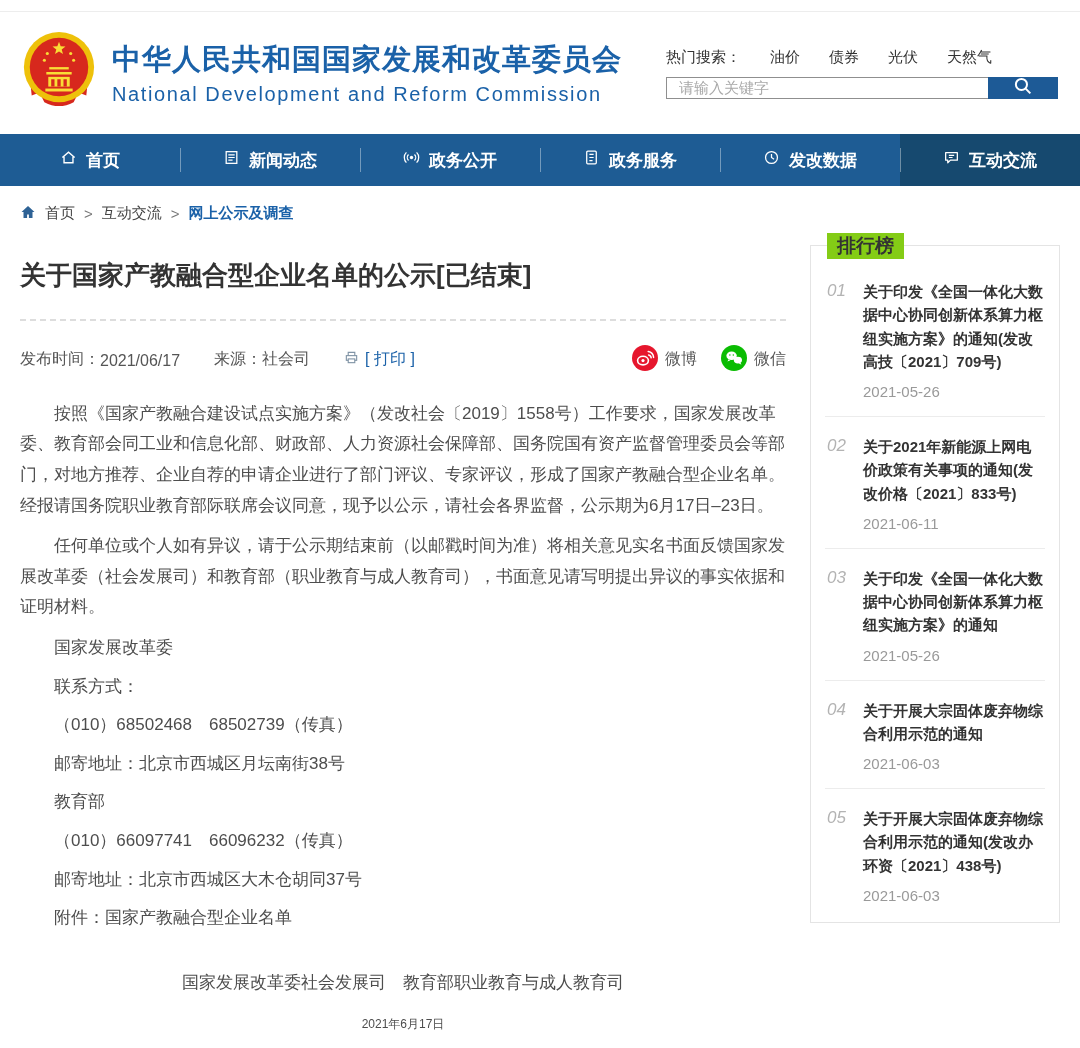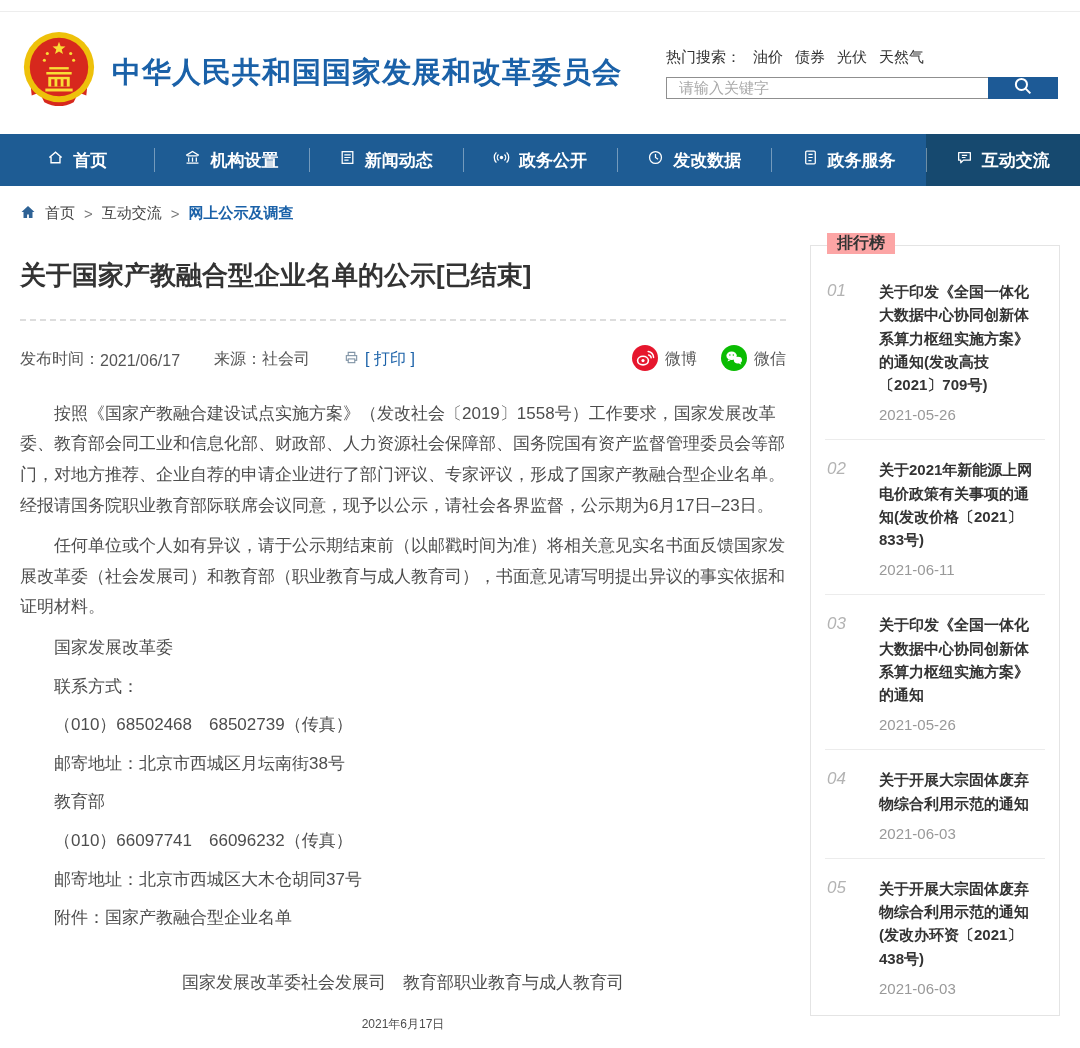--- a/index.html
+++ b/index.html
@@ -14,7 +14,7 @@
   .site-title-cn { color:#1a61a8; font-size:29px; font-weight:bold; letter-spacing:1px; }
   .site-title-en { color:#1a61a8; font-size:20px; letter-spacing:1.6px; margin-top:3px; }
   .search-area { margin-left:auto; width:392px; }
-  .hot-search { display:flex; align-items:center; gap:12px; font-size:15px; color:#333; margin-bottom:10px; }
+  .hot-search { display:flex; align-items:center; gap:29px; font-size:15px; color:#333; margin-bottom:10px; }
   .hot-search .hs-label { color:#333; }
   .hot-term { color:#333; text-decoration:none; cursor:pointer; }
   .search-row { display:flex; height:22px; }

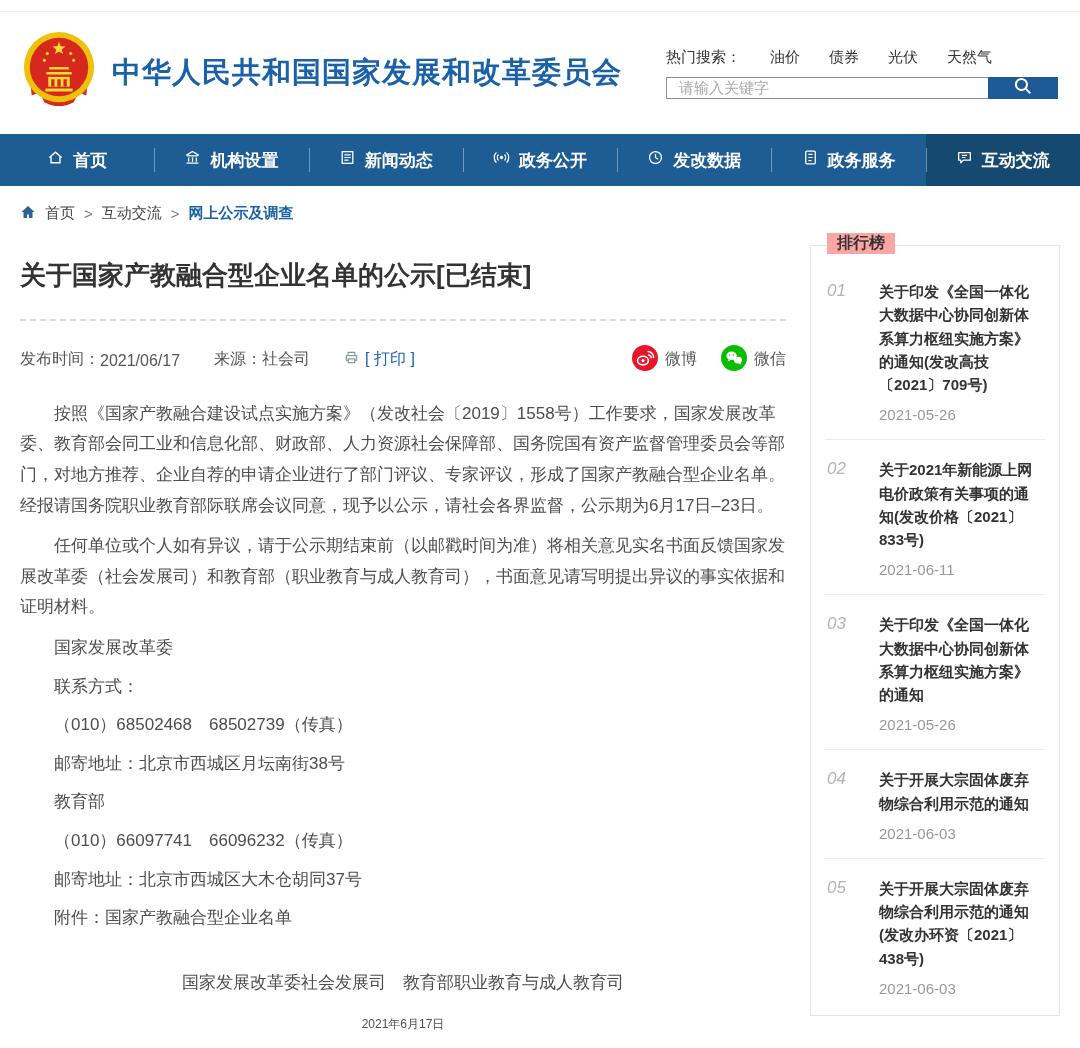--- a/index.html
+++ b/index.html
@@ -92,6 +92,7 @@
   </span>
   <div class="site-titles">
     <span class="site-title-cn">中华人民共和国国家发展和改革委员会</span>
+    <span class="site-title-en">National Development and Reform Commission</span>
   </div>
   <div class="search-area">
     <div class="hot-search">

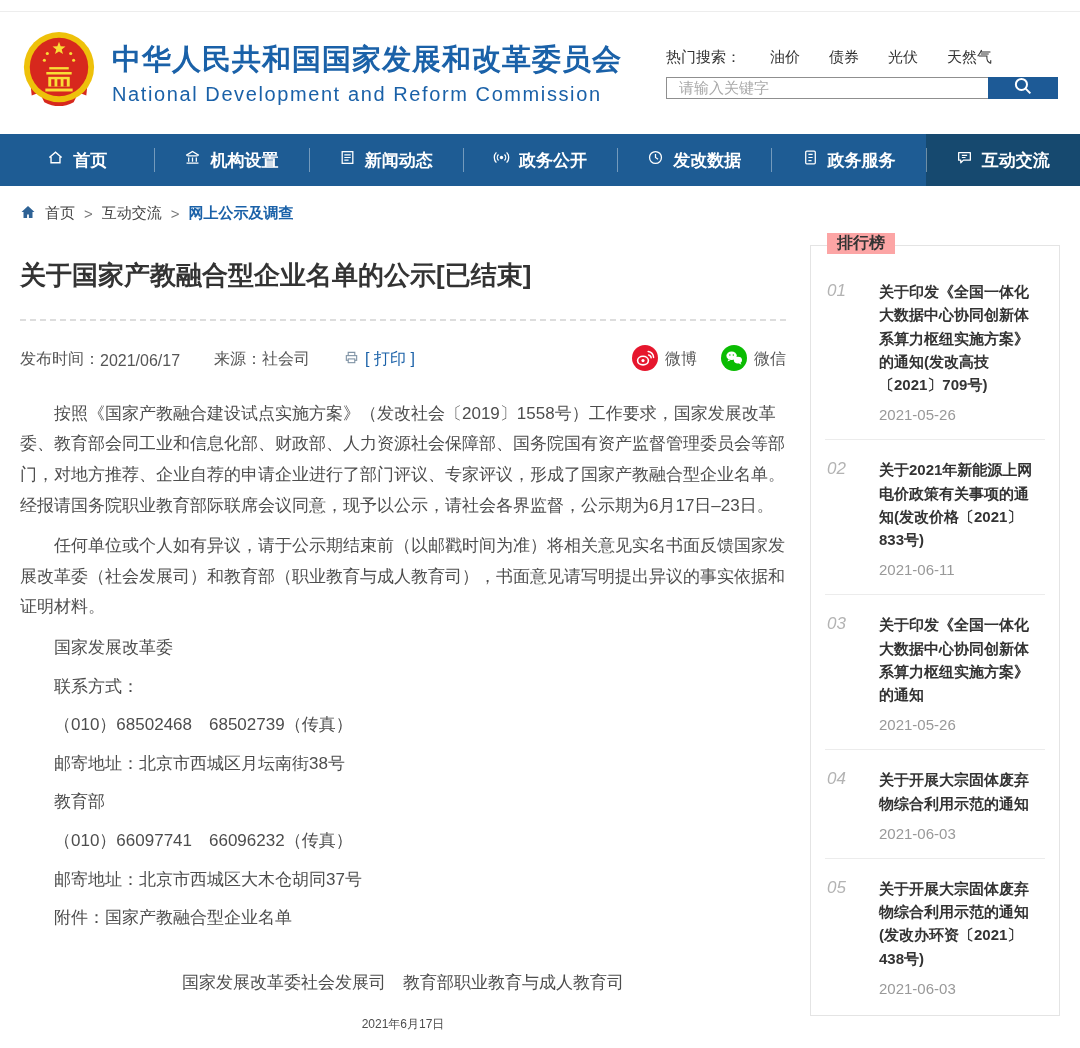--- a/index.html
+++ b/index.html
@@ -125,12 +125,6 @@
   </a>
   <a class="nav-item">
     <span><svg width="17" height="17" viewBox="0 0 16 16">
-          <path d="M2 6l6-3.6L14 6M3.2 6.5h9.6M4.4 8v4M8 8v4M11.6 8v4M2.4 13.3h11.2" fill="none" stroke="#fff" stroke-width="1.2"></path>
-        </svg></span>
-    <span>机构设置</span>
-  </a>
-  <a class="nav-item">
-    <span><svg width="17" height="17" viewBox="0 0 16 16">
           <rect x="3" y="2.5" width="10" height="11" fill="none" stroke="#fff" stroke-width="1.2"></rect>
           <path d="M5 5.5h6M5 8h6M5 10.5h4" stroke="#fff" stroke-width="1.1"></path>
         </svg></span>

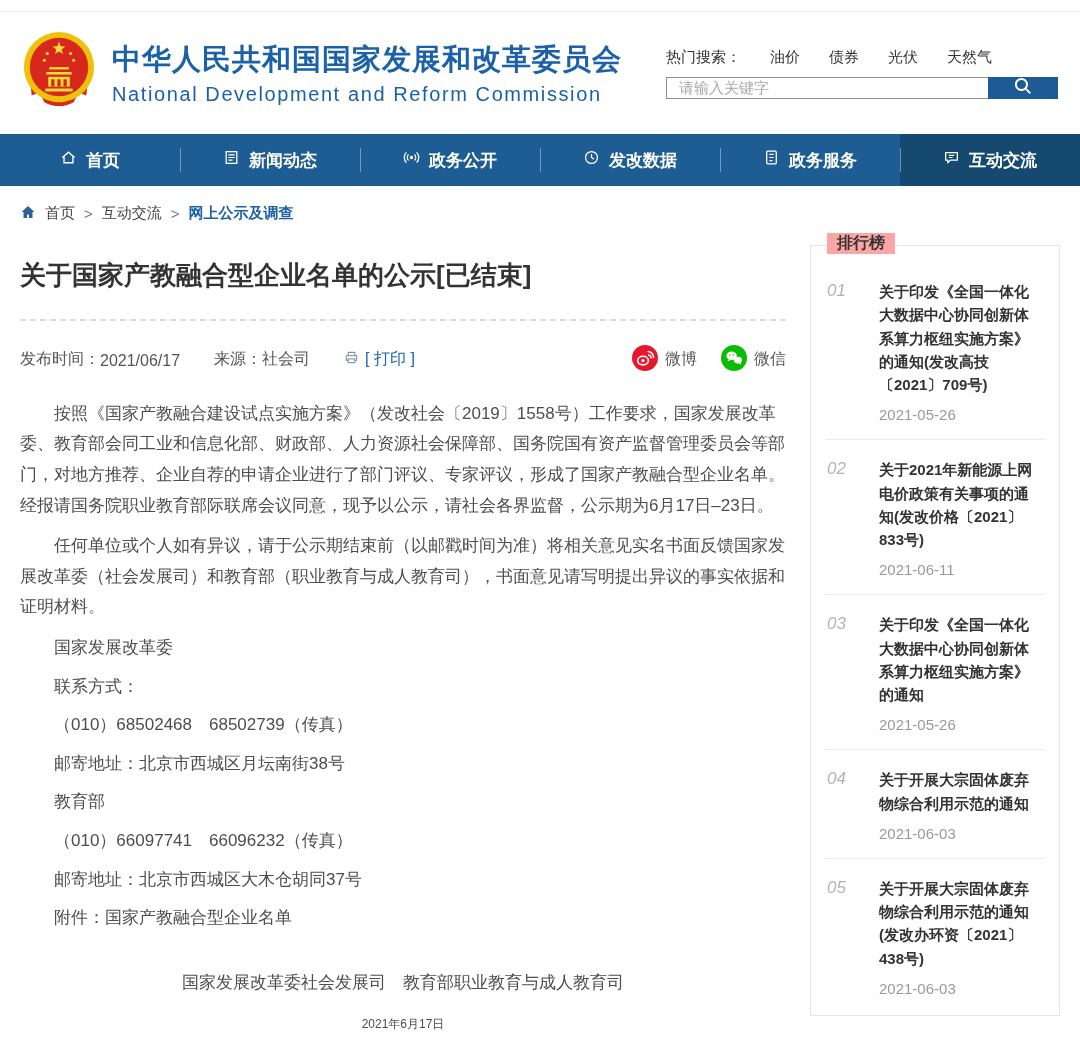--- a/index.html
+++ b/index.html
@@ -139,17 +139,17 @@
   </a>
   <a class="nav-item">
     <span><svg width="17" height="17" viewBox="0 0 16 16">
+          <rect x="3.5" y="2" width="9" height="12" rx="1" fill="none" stroke="#fff" stroke-width="1.2"></rect>
+          <path d="M6 5h4M6 8h4M6 11h3" stroke="#fff" stroke-width="1.1"></path>
+        </svg></span>
+    <span>政务服务</span>
+  </a>
+  <a class="nav-item">
+    <span><svg width="17" height="17" viewBox="0 0 16 16">
           <circle cx="8" cy="8" r="5.6" fill="none" stroke="#fff" stroke-width="1.2"></circle>
           <path d="M8 4.8V8l2.4 1.6" fill="none" stroke="#fff" stroke-width="1.2"></path>
         </svg></span>
     <span>发改数据</span>
-  </a>
-  <a class="nav-item">
-    <span><svg width="17" height="17" viewBox="0 0 16 16">
-          <rect x="3.5" y="2" width="9" height="12" rx="1" fill="none" stroke="#fff" stroke-width="1.2"></rect>
-          <path d="M6 5h4M6 8h4M6 11h3" stroke="#fff" stroke-width="1.1"></path>
-        </svg></span>
-    <span>政务服务</span>
   </a>
   <a class="nav-item active">
     <span><svg width="17" height="17" viewBox="0 0 16 16">

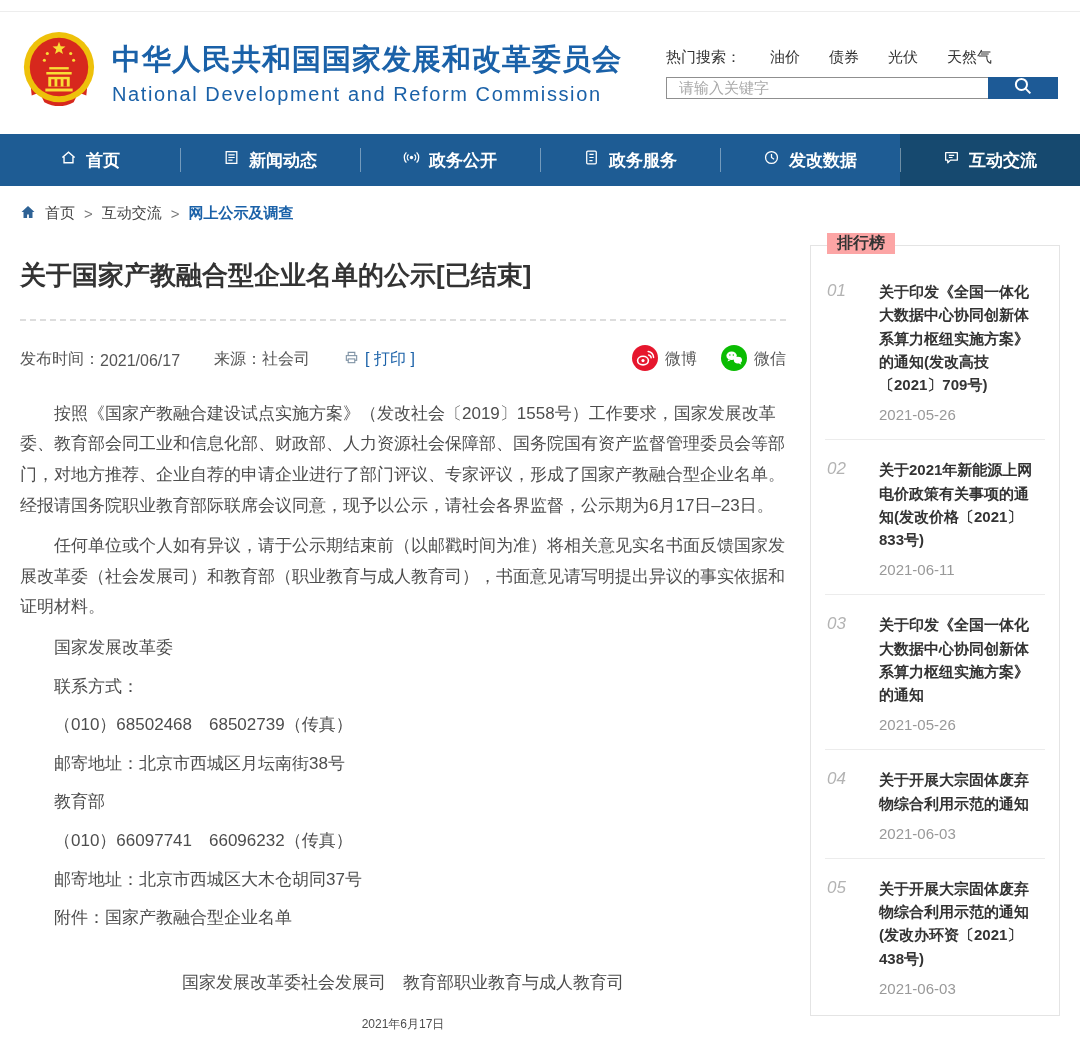--- a/index.html
+++ b/index.html
@@ -57,7 +57,7 @@
 
   
   .rank-box { border:1px solid #e4e4e4; position:relative; padding:16px 14px 2px; }
-  .rank-title { position:absolute; top:-13px; left:16px; background:#fca5a5; padding:0 10px; font-size:16px; font-weight:bold; color:#333; }
+  .rank-title { position:absolute; top:-13px; left:16px; background:#84cc16; padding:0 10px; font-size:19px; font-weight:bold; color:#333; }
   .rank-item { display:flex; gap:26px; padding:18px 2px 16px; border-bottom:1px solid #ececec; cursor:pointer; }
   .rank-item:last-child { border-bottom:none; }
   .rank-num { font-style:italic; color:#b3b3b3; font-size:17px; min-width:26px; padding-top:1px; }

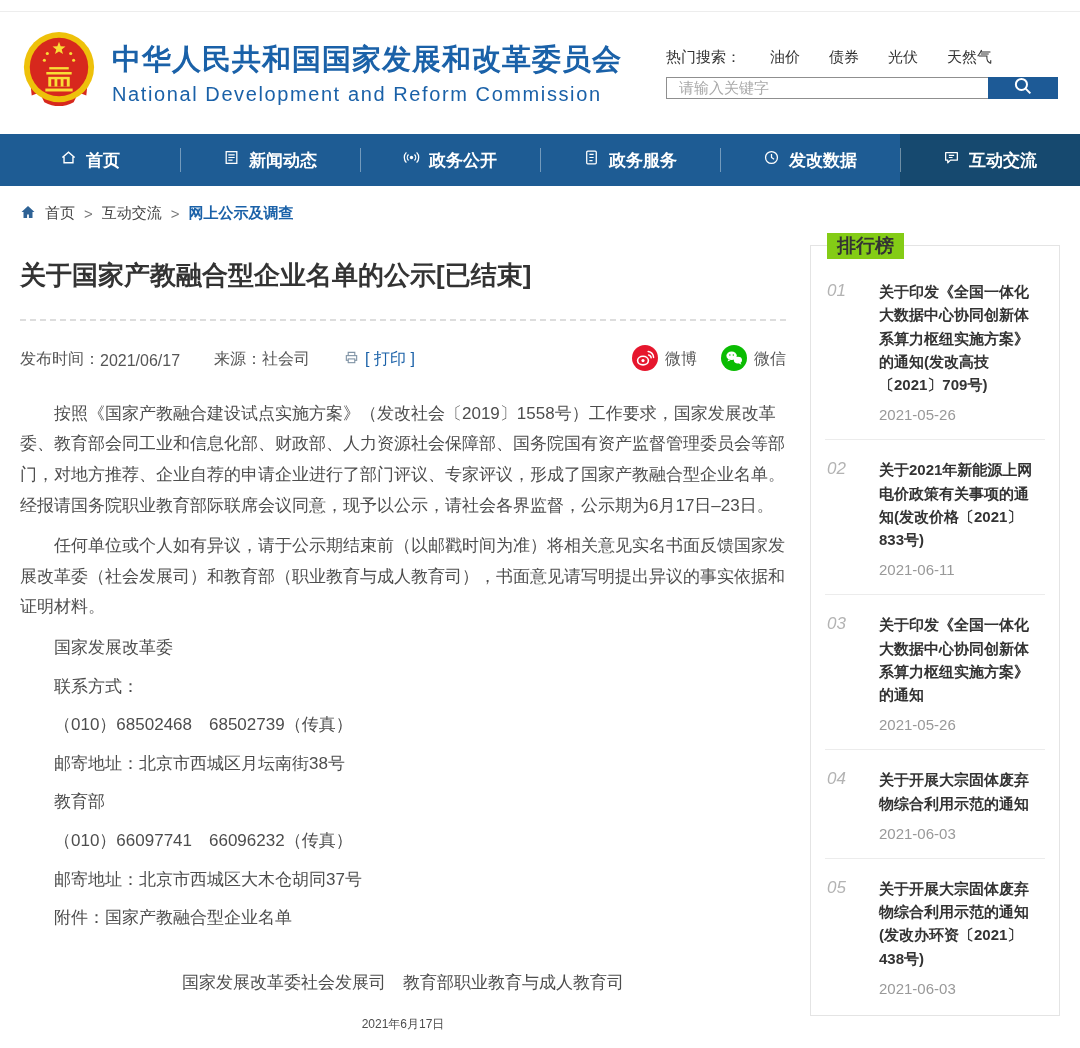--- a/index.html
+++ b/index.html
@@ -58,7 +58,7 @@
   
   .rank-box { border:1px solid #e4e4e4; position:relative; padding:16px 14px 2px; }
   .rank-title { position:absolute; top:-13px; left:16px; background:#84cc16; padding:0 10px; font-size:19px; font-weight:bold; color:#333; }
-  .rank-item { display:flex; gap:26px; padding:18px 2px 16px; border-bottom:1px solid #ececec; cursor:pointer; }
+  .rank-item { display:flex; gap:10px; padding:18px 2px 16px; border-bottom:1px solid #ececec; cursor:pointer; }
   .rank-item:last-child { border-bottom:none; }
   .rank-num { font-style:italic; color:#b3b3b3; font-size:17px; min-width:26px; padding-top:1px; }
   .rank-text { flex:1; }

